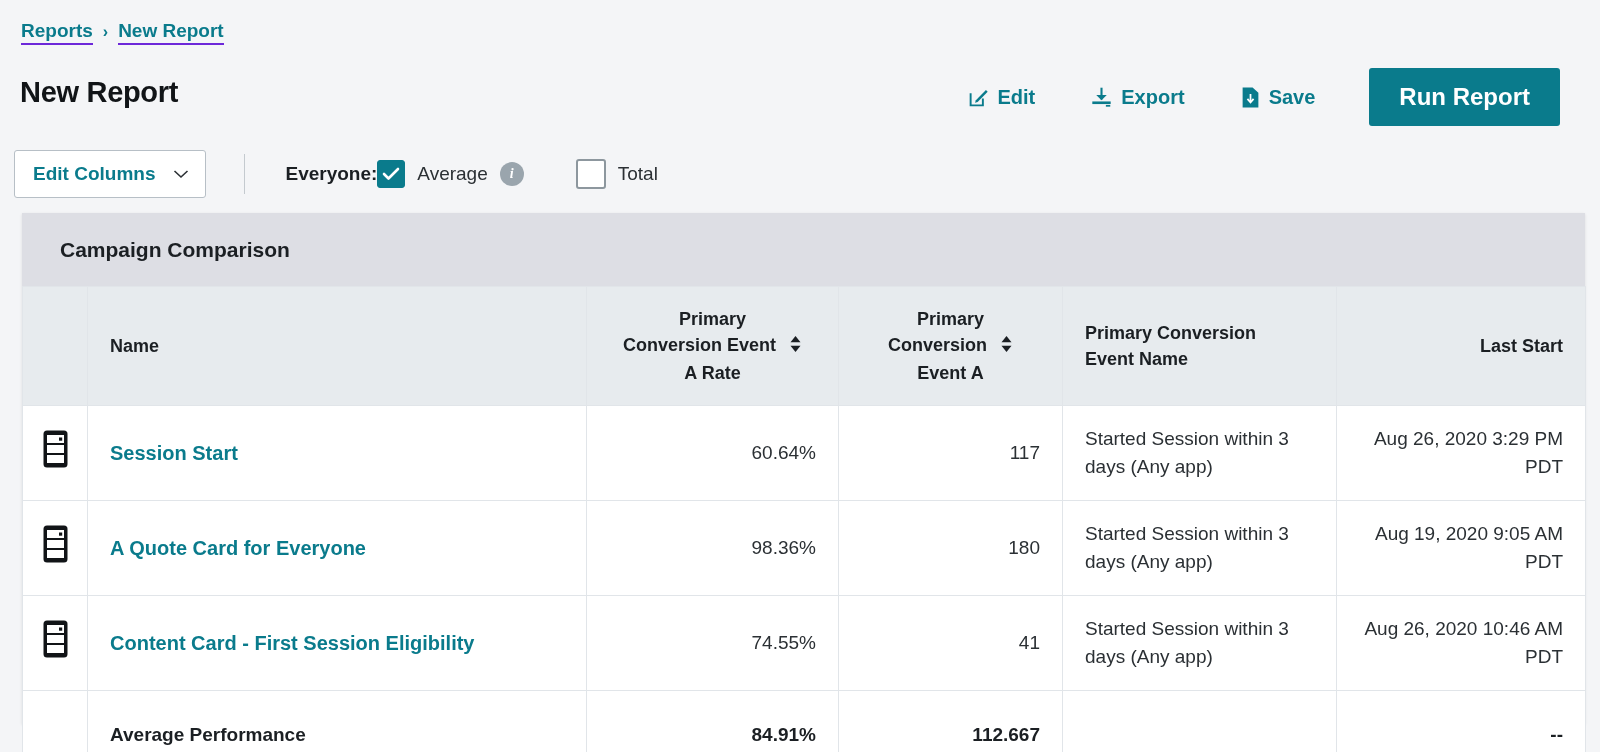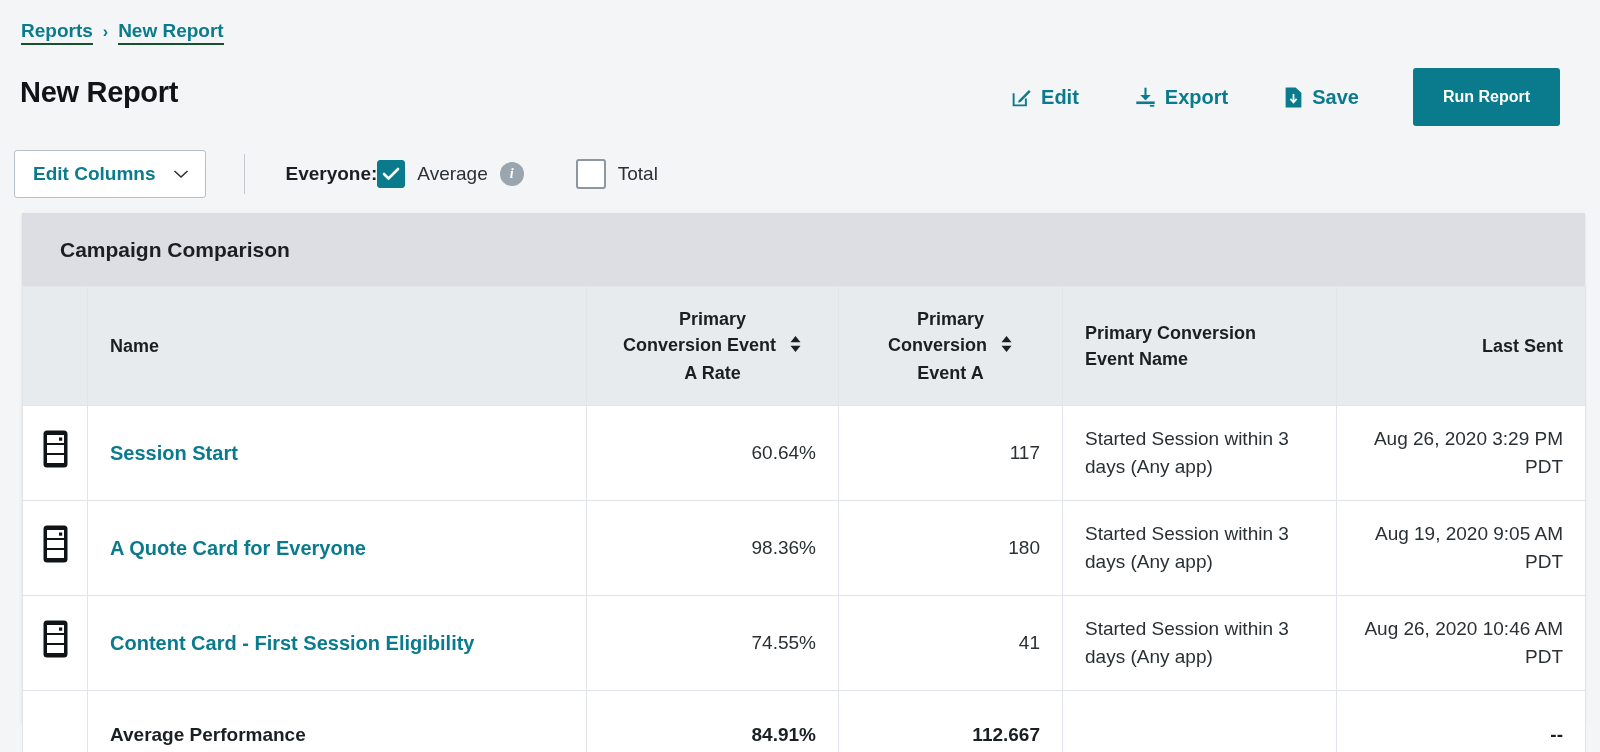--- a/index.html
+++ b/index.html
@@ -20,7 +20,7 @@
   }
   .crumb-link {
     color: #0a7b8c; text-decoration: none;
-    border-bottom: 2px solid #14532d;
+    border-bottom: 2px solid #6d28d9;
     padding-bottom: 1px; line-height: 22px;
     cursor: pointer;
   }

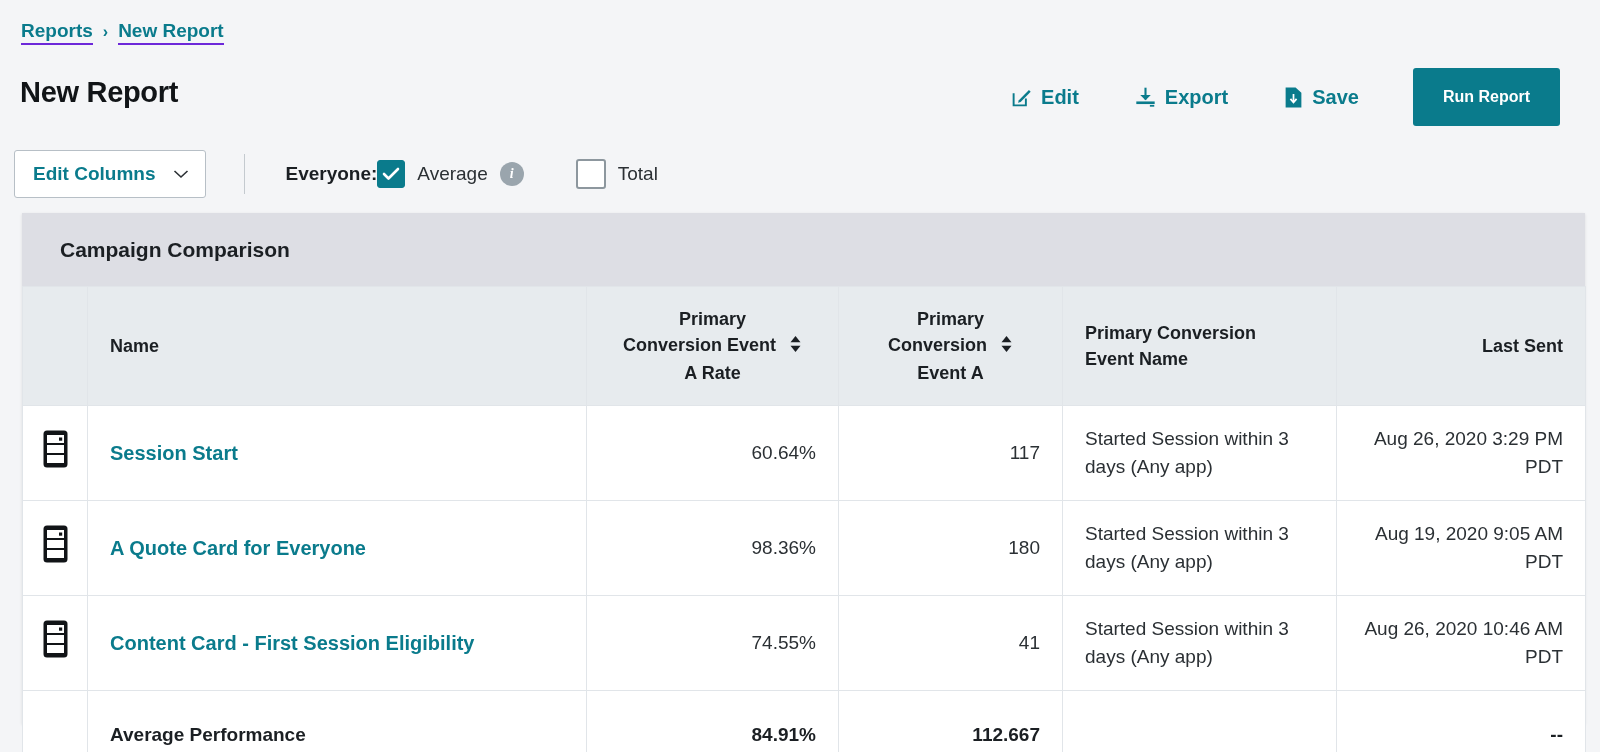--- a/index.html
+++ b/index.html
@@ -49,7 +49,7 @@
   .run-btn {
     margin-left: 22px;
     background: #0a7b8c; color: #ffffff;
-    font-size: 16px; font-weight: 700;
+    font-size: 24px; font-weight: 700;
     border: none; border-radius: 3px;
     padding: 17px 30px; cursor: pointer;
     font-family: inherit; line-height: 24px;

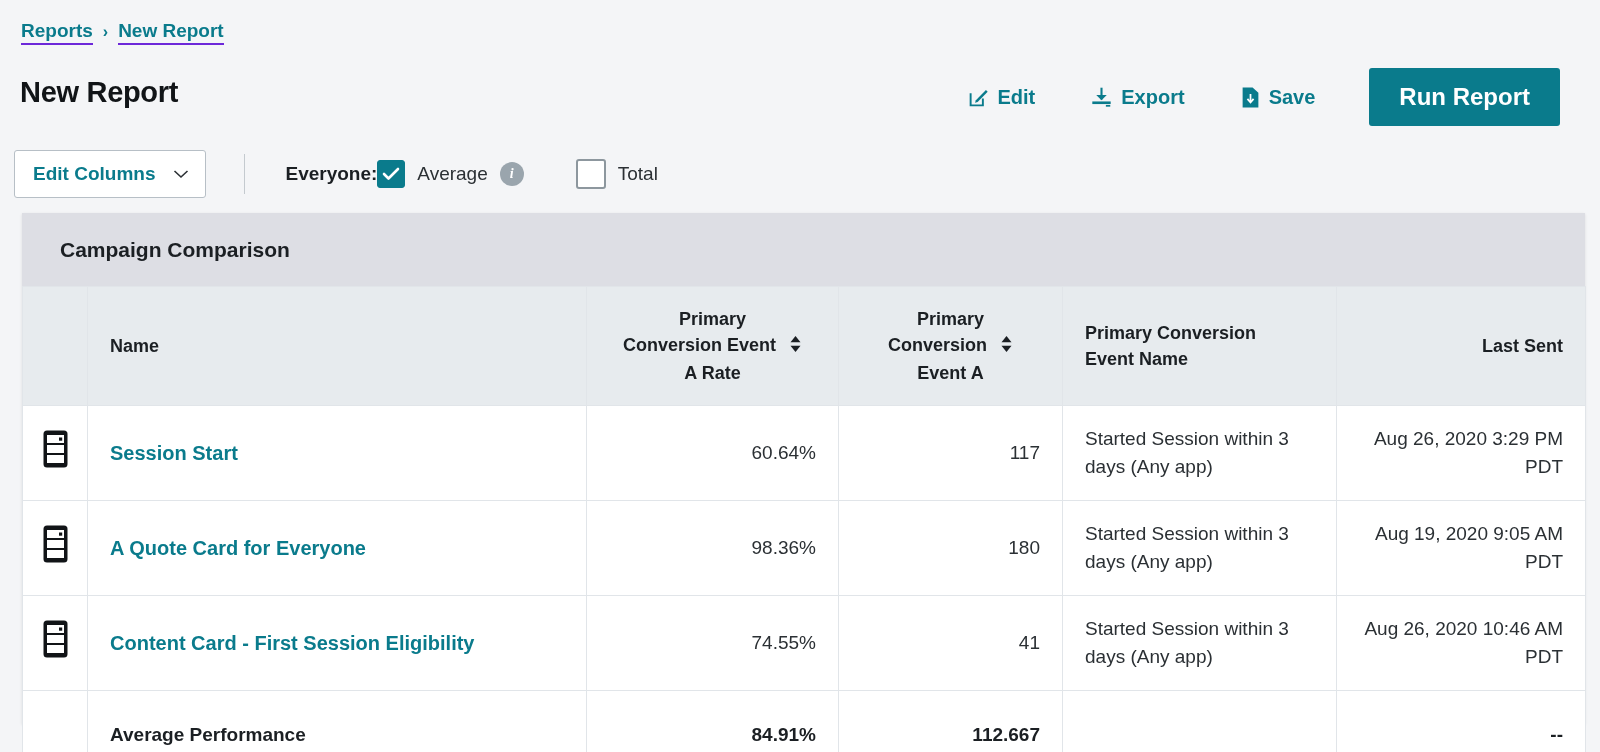--- a/index.html
+++ b/index.html
@@ -297,7 +297,7 @@
           </th>
 
           <th class="right">
-            <span>Last Sent</span>
+            <span>Last Start</span>
           </th>
         </tr>
       </thead>

